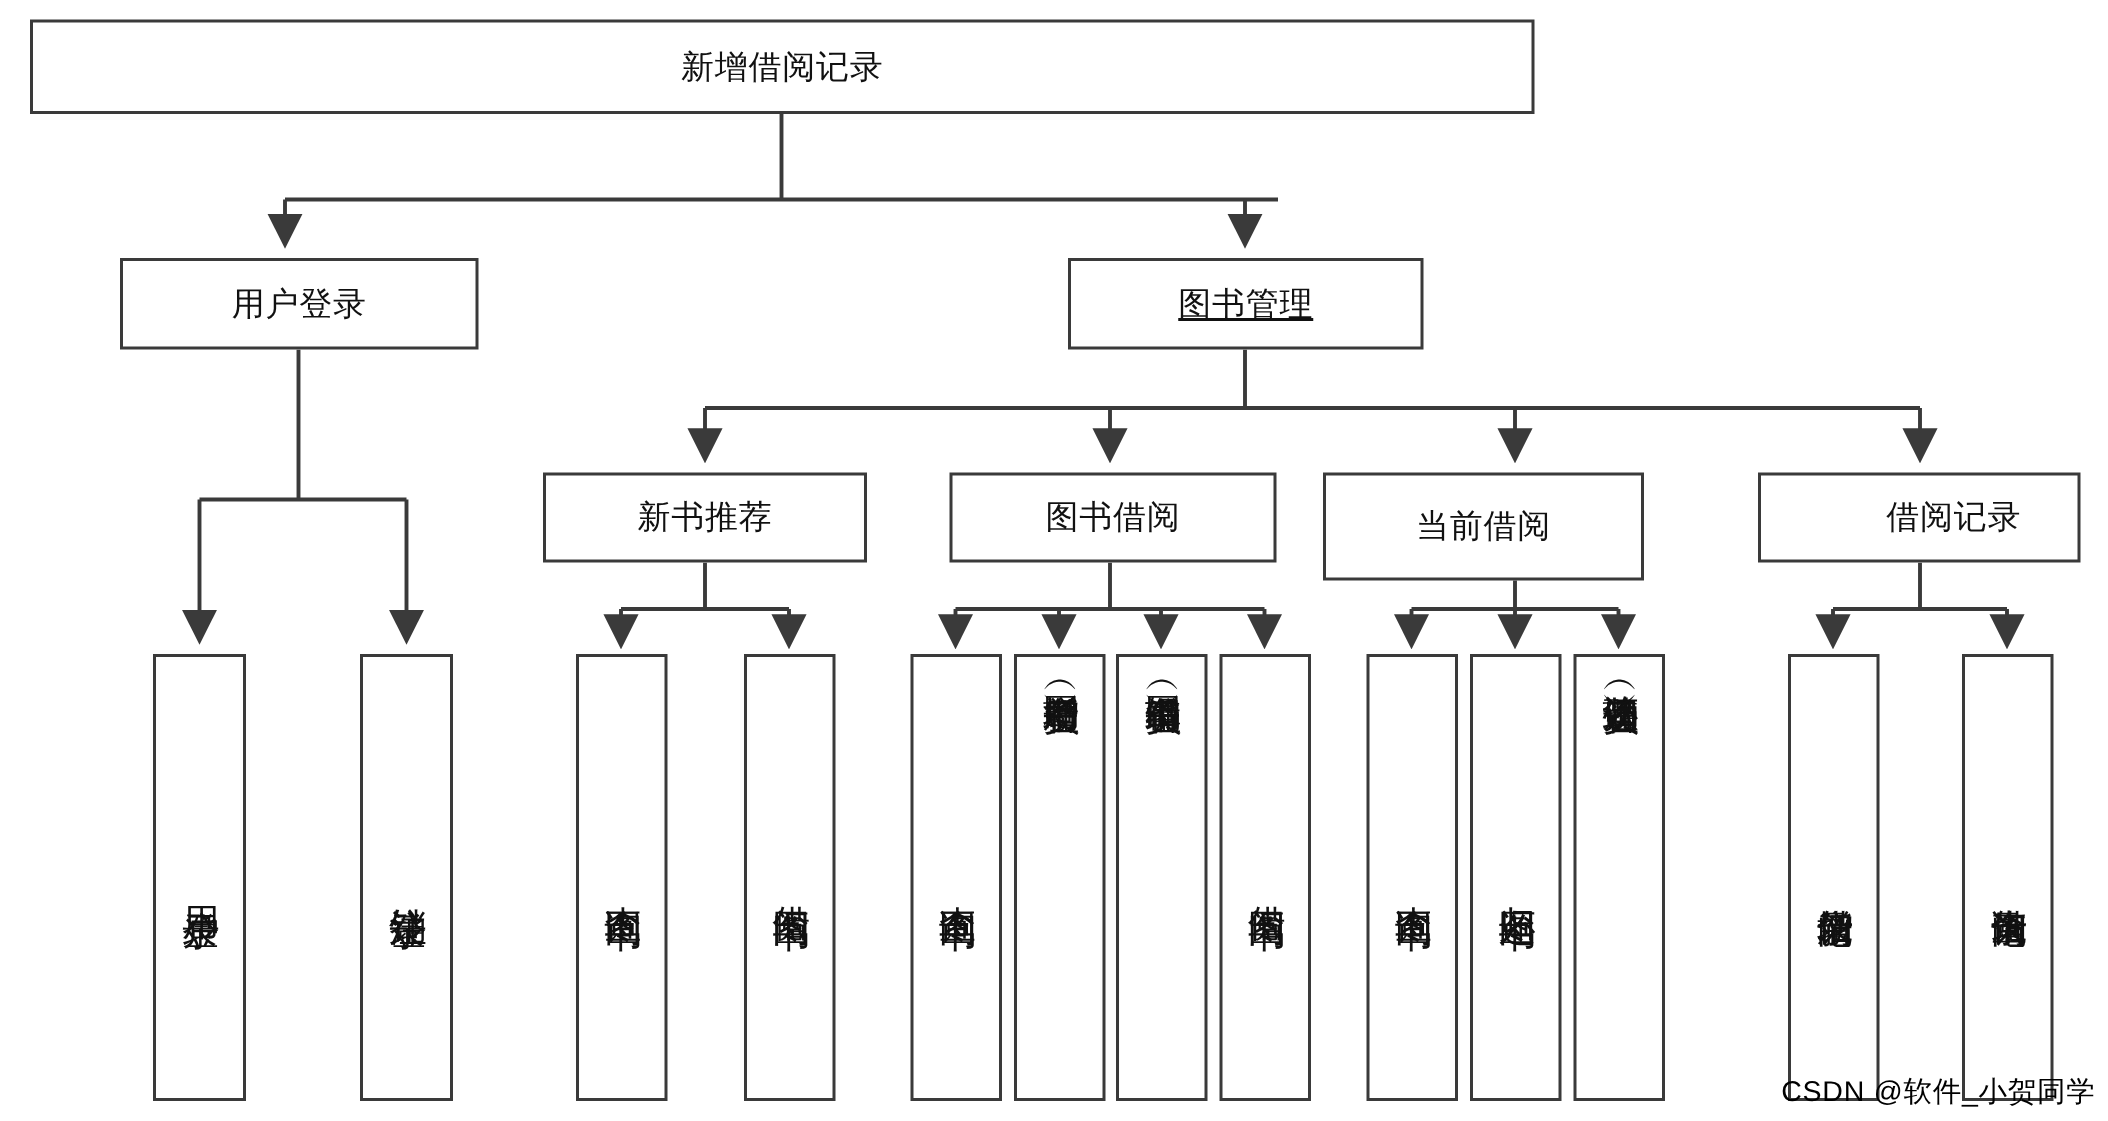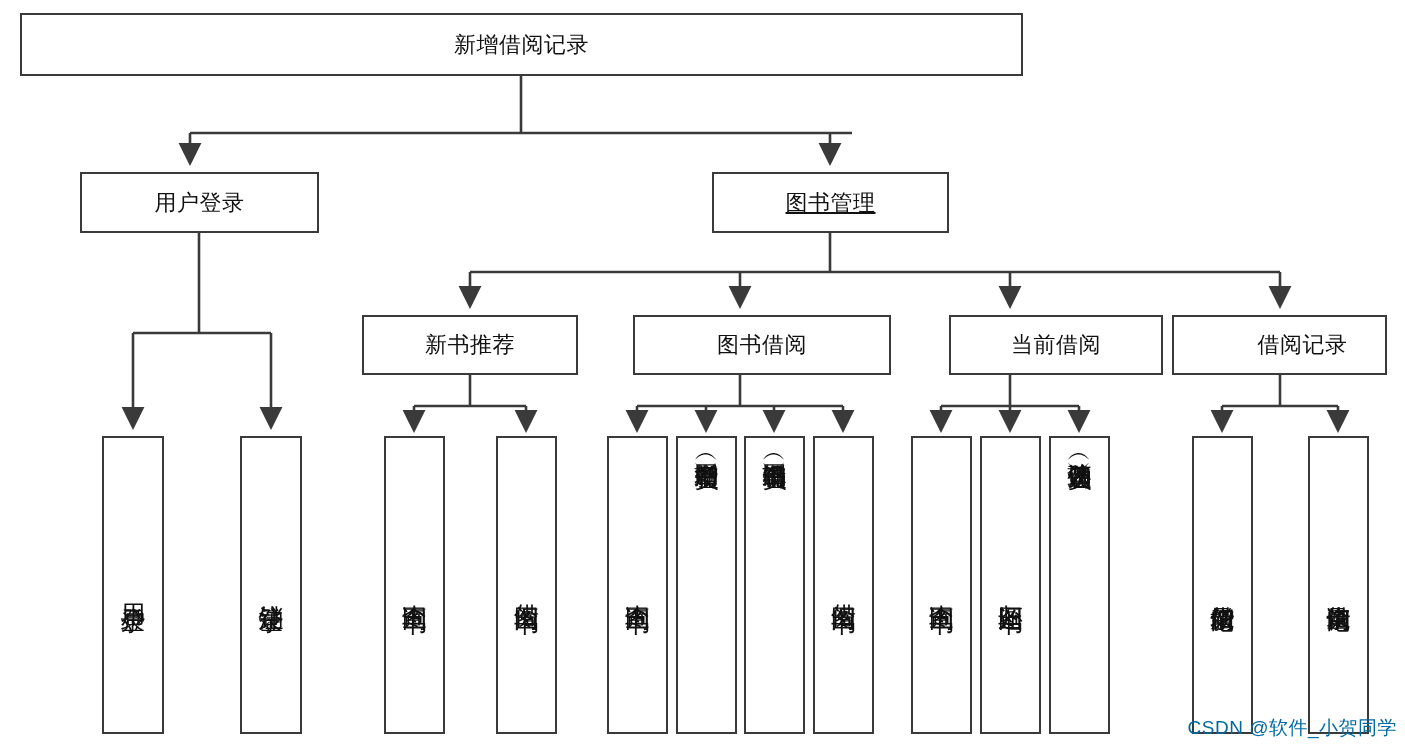--- a/index.html
+++ b/index.html
@@ -144,7 +144,7 @@
     <span>新书推荐</span>
   </div>
 
-  <div class="node node-h" style="left:633px; top:315px; width:258px; height:60px;">
+  <div class="node node-h" style="left:633px; top:315px; width:218px; height:60px;">
     <span>图书借阅</span>
   </div>
 

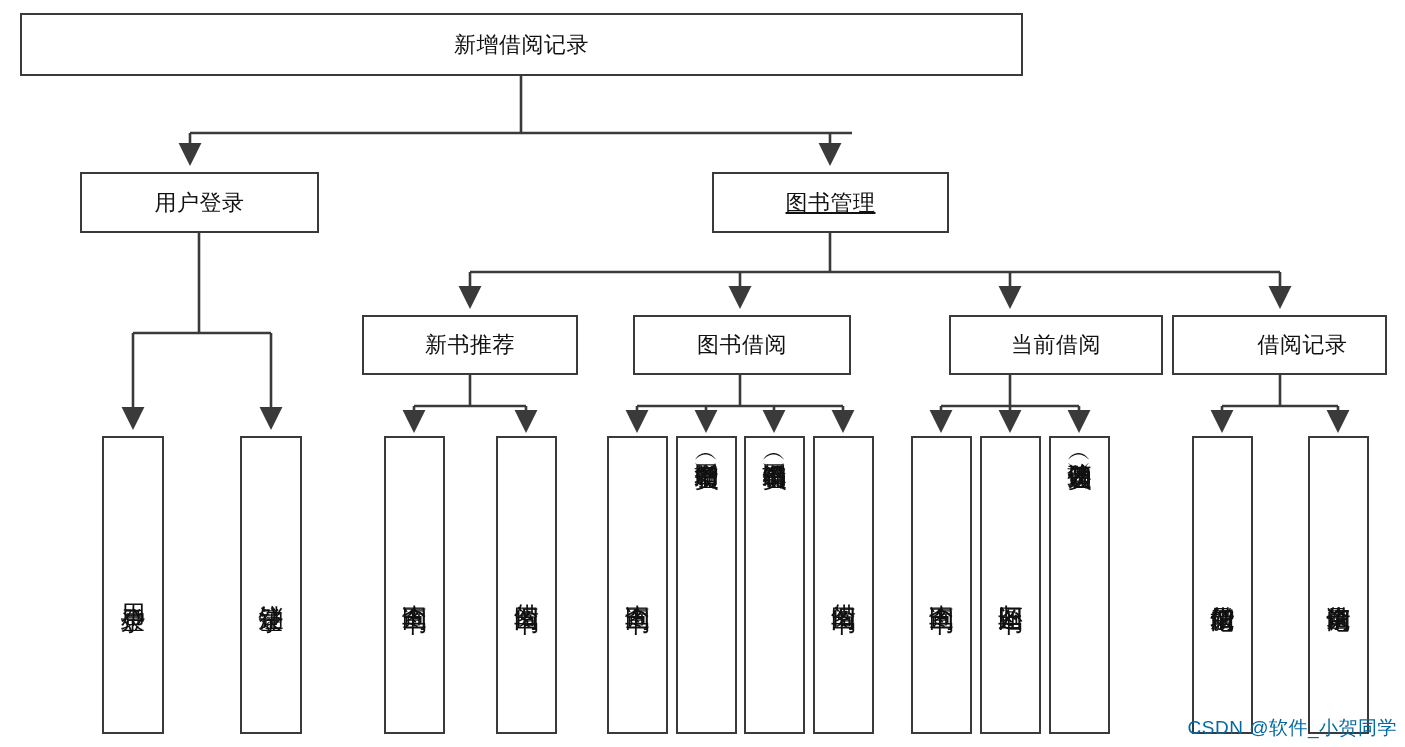--- a/index.html
+++ b/index.html
@@ -148,7 +148,7 @@
     <span>图书借阅</span>
   </div>
 
-  <div class="node node-h" style="left:949px; top:315px; width:214px; height:60px;">
+  <div class="node node-h" style="left:882px; top:315px; width:214px; height:72px;">
     <span>当前借阅</span>
   </div>
 

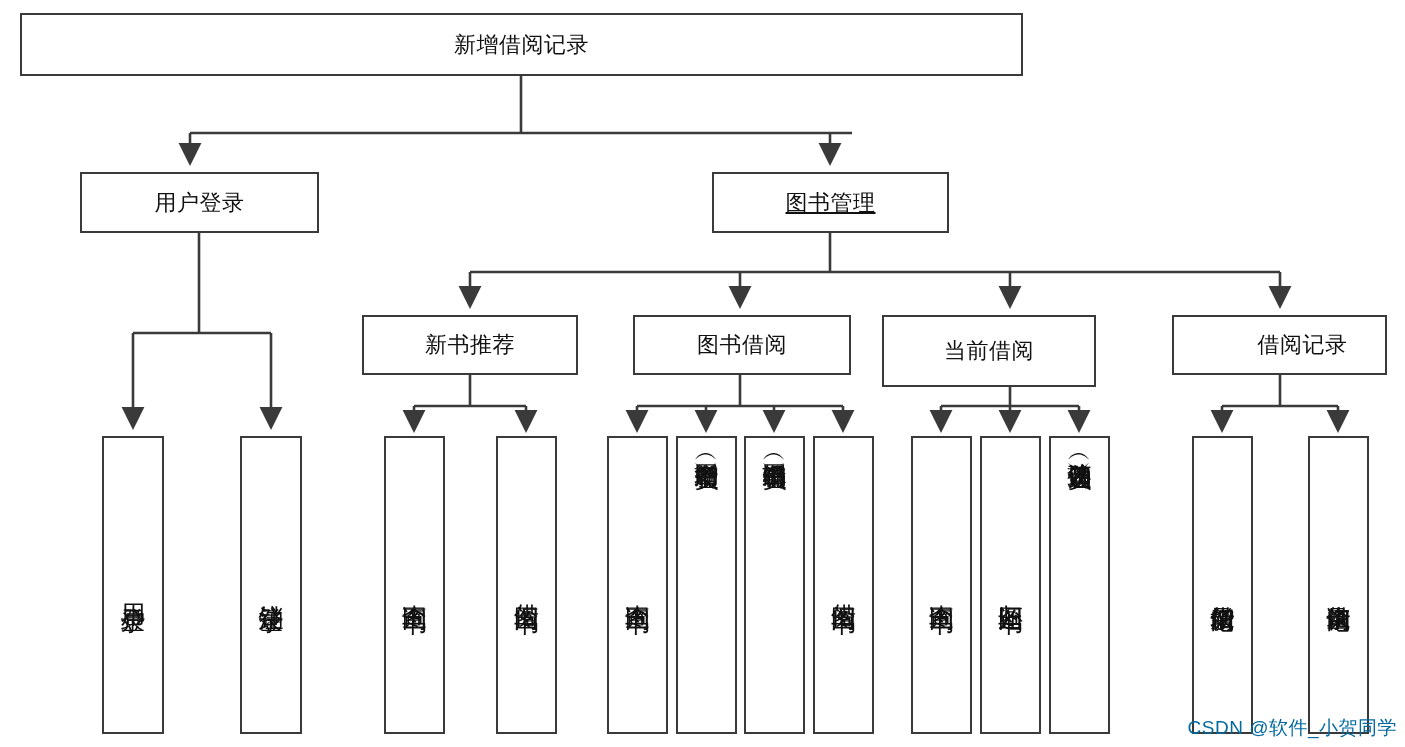--- a/index.html
+++ b/index.html
@@ -67,7 +67,7 @@
     right: 8px;
     bottom: 6px;
     font-size: 19px;
-    color: #0369a1;
+    color: #000000;
     letter-spacing: 0.5px;
     z-index: 5;
     white-space: nowrap;

